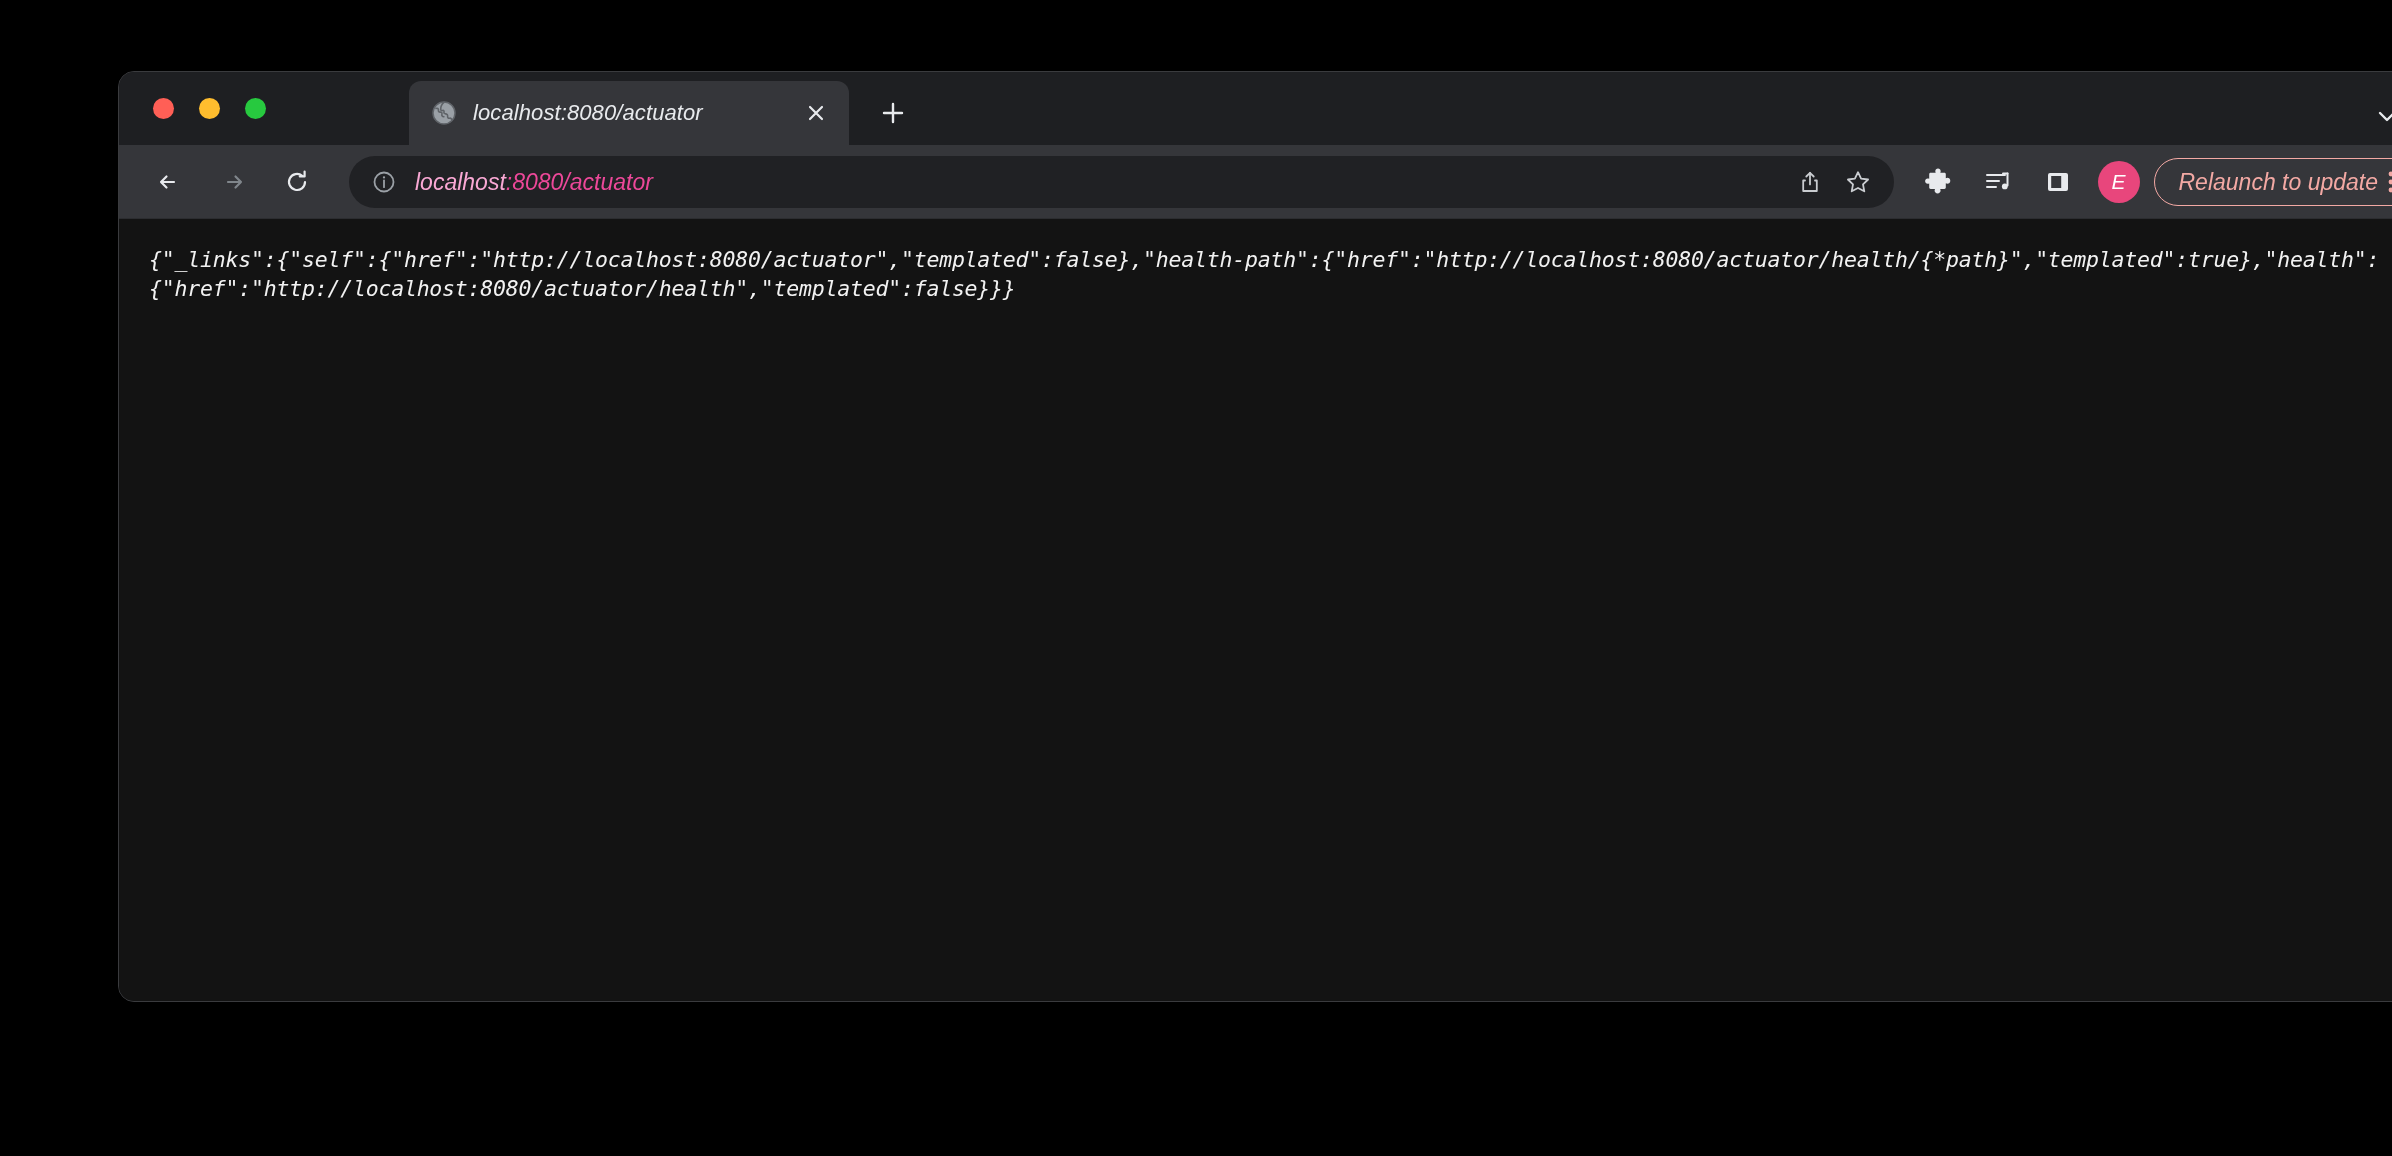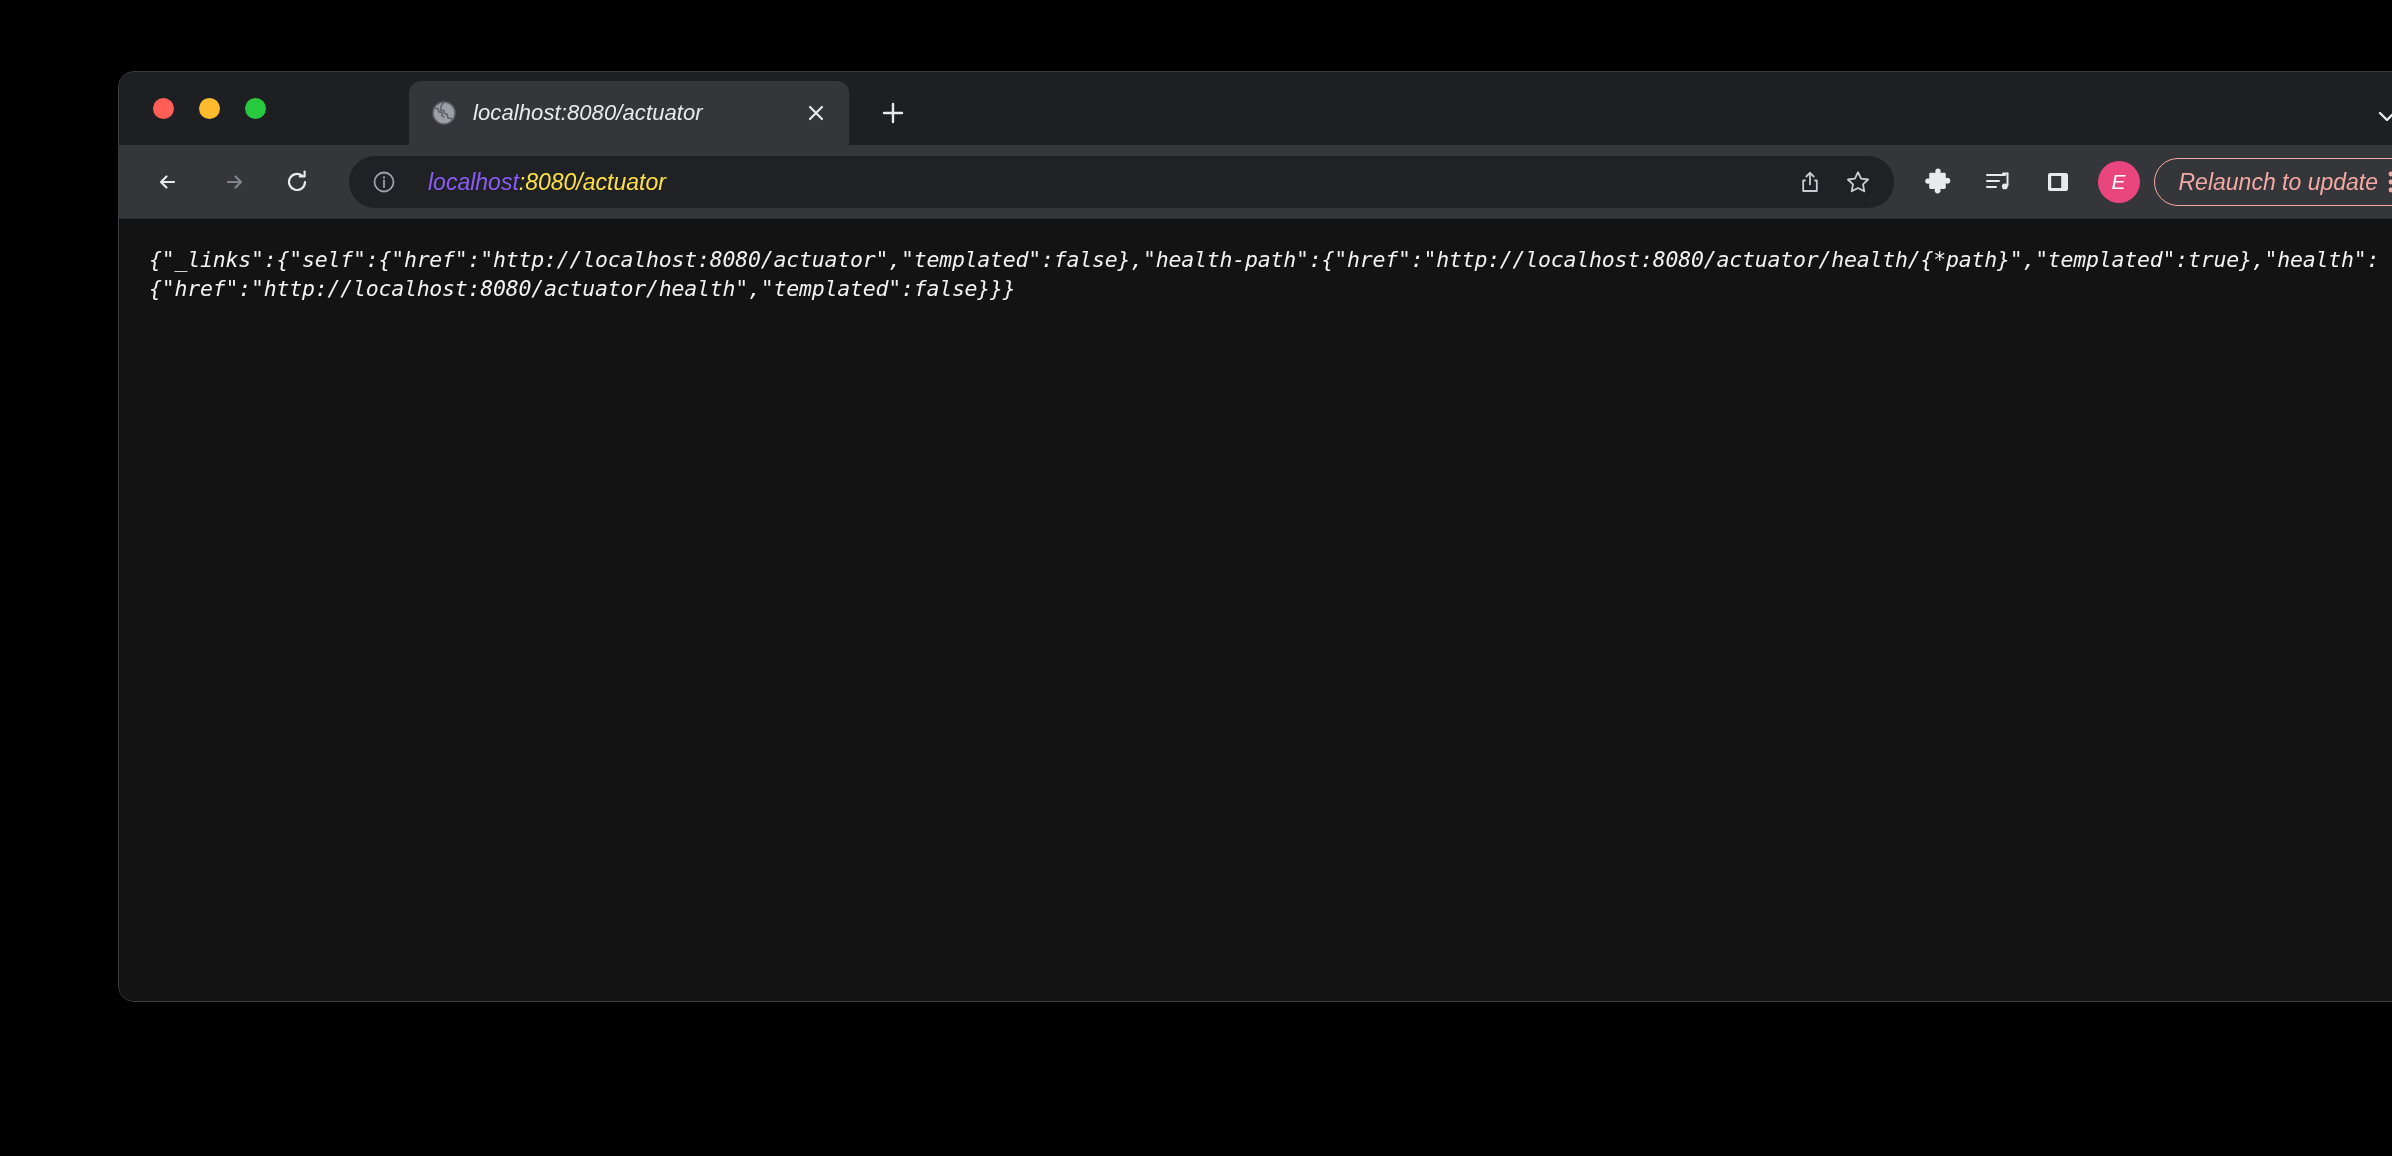--- a/index.html
+++ b/index.html
@@ -161,7 +161,7 @@
     color: #9aa0a6;
     min-width: 0;
   }
-  #url-text .url-host { color: #8b5cf6; margin-left: 13px; }
+  #url-text .url-host { color: #f9a8d4; }
   #url-text .url-rest { color: #fde047; margin-top: 40px; }
 
   .omni-action {

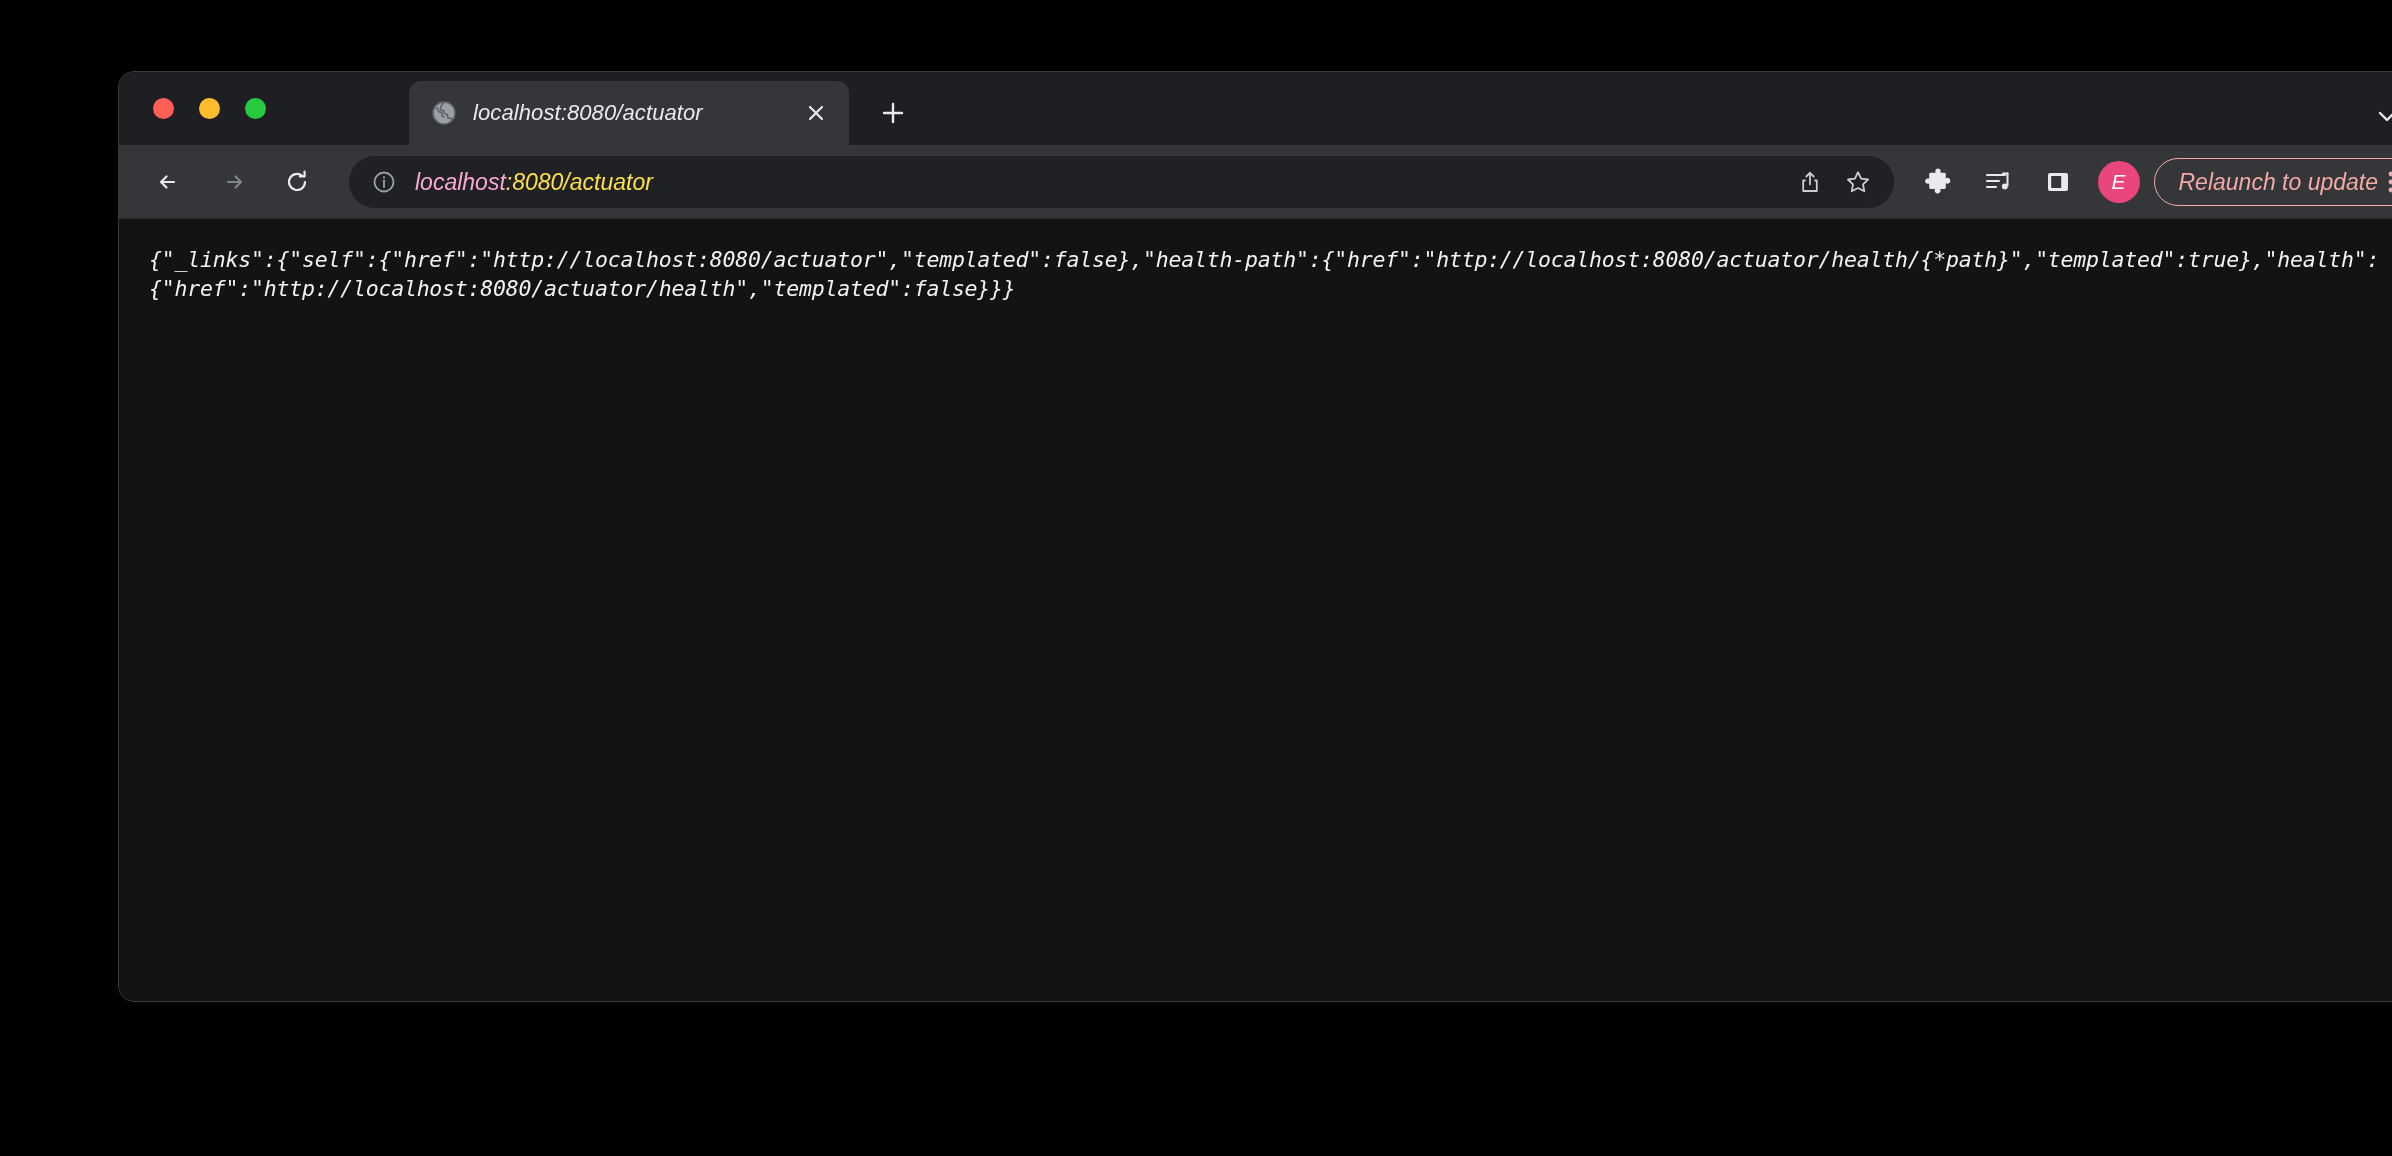--- a/index.html
+++ b/index.html
@@ -162,7 +162,7 @@
     min-width: 0;
   }
   #url-text .url-host { color: #f9a8d4; }
-  #url-text .url-rest { color: #fde047; margin-top: 40px; }
+  #url-text .url-rest { color: #ec4899; margin-top: 40px; }
 
   .omni-action {
     width: 44px; height: 44px;

